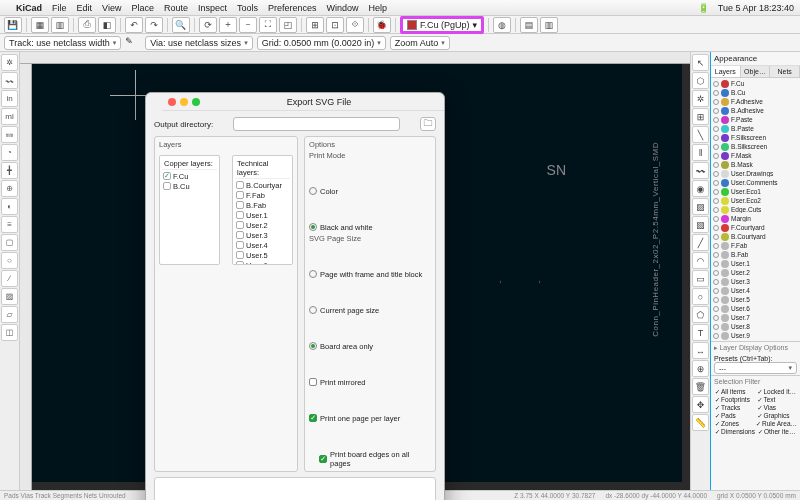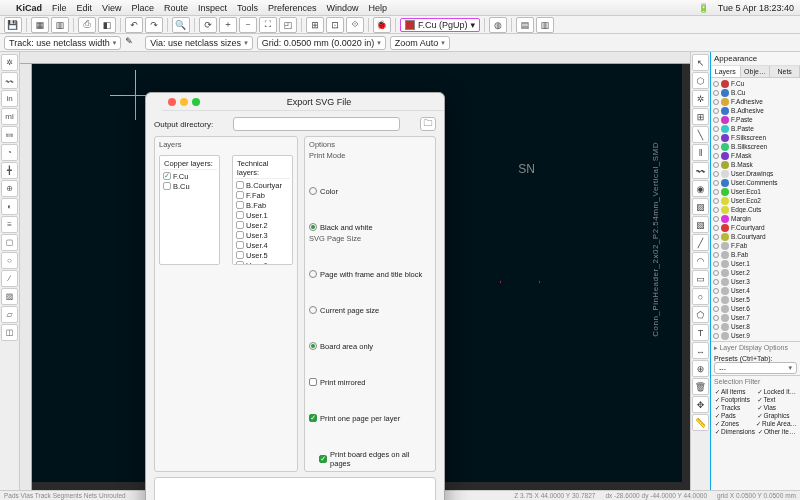--- a/index.html
+++ b/index.html
@@ -14,7 +14,7 @@
 .tbrow { height: 18px; display: flex; align-items: center; padding: 0 4px; gap: 2px; background: #f3f3f3; border-bottom: 1px solid #ccc; }
 .tbrow .tbtn { width: 18px; height: 16px; border: 1px solid #bbb; border-radius: 2px; background: #fff; display: flex; align-items: center; justify-content: center; font-size: 9px; color: #444; }
 .tbrow .sep { width: 1px; height: 14px; background: #ccc; margin: 0 2px; }
-.tbrow .layer-sel { display: flex; align-items: center; gap: 3px; border: 1px solid #d946ef; border-radius: 2px; padding: 1px 4px; background: #fff; }
+.tbrow .layer-sel { display: flex; align-items: center; gap: 3px; border: 3px solid #d946ef; border-radius: 2px; padding: 1px 4px; background: #fff; }
 .tbrow .sw { width: 10px; height: 10px; background: #c03030; border: 1px solid #888; }
 .tbrow2 { height: 18px; display: flex; align-items: center; padding: 0 4px; gap: 4px; background: #f3f3f3; border-bottom: 1px solid #ccc; }
 .ddown { border: 1px solid #bbb; border-radius: 3px; padding: 1px 4px; background: #fff; display: flex; align-items: center; gap: 3px; }

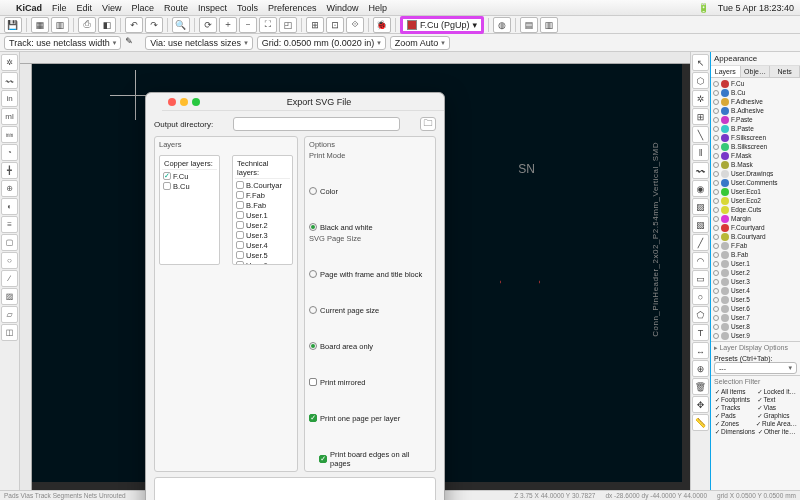--- a/index.html
+++ b/index.html
@@ -204,7 +204,7 @@
     <div class="origin"></div>
     <div class="hex"></div>
     <div class="fptext">Conn_PinHeader_2x02_P2.54mm_Vertical_SMD</div>
-    <span style="position:absolute;right:155px;top:110px;color:#888;font-size:12px;">SN</span>
+    <span style="position:absolute;right:124px;top:110px;color:#888;font-size:14px;">SN</span>
     <div class="scroll-h"></div>
     <div class="scroll-v"></div>
   </div>

